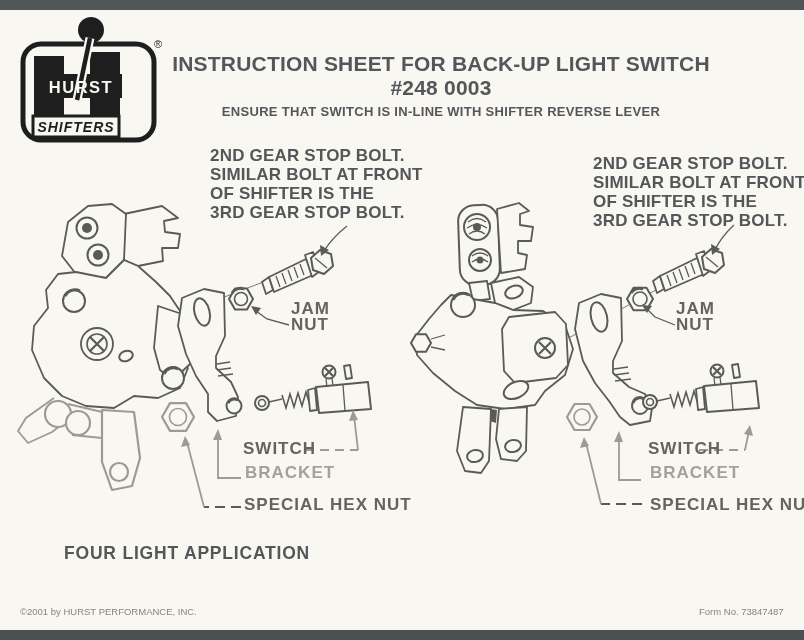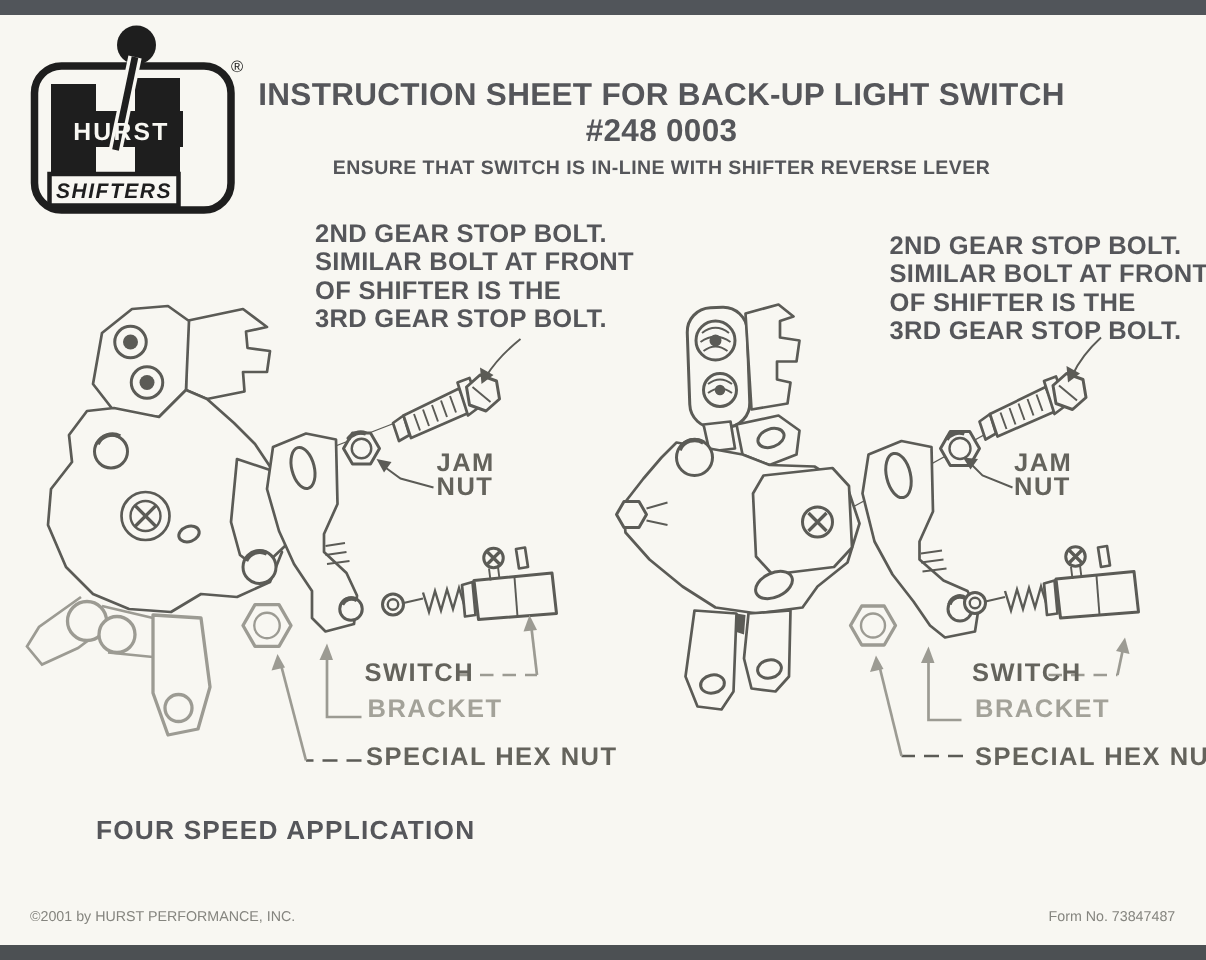--- a/index.html
+++ b/index.html
@@ -296,7 +296,7 @@
   <div class="dlabel dlabel-light" style="left:650px; top:465px;">BRACKET</div>
   <div class="dlabel" style="left:650px; top:497px;">SPECIAL HEX NUT</div>
 
-  <div class="caption caption-left">FOUR SPEED APPLICATION</div>
+  <div class="caption caption-left">FOUR LIGHT APPLICATION</div>
 
   <div class="footer-text footer-left">©2001 by HURST PERFORMANCE, INC.</div>
   <div class="footer-text footer-right">Form No. 73847487</div>

